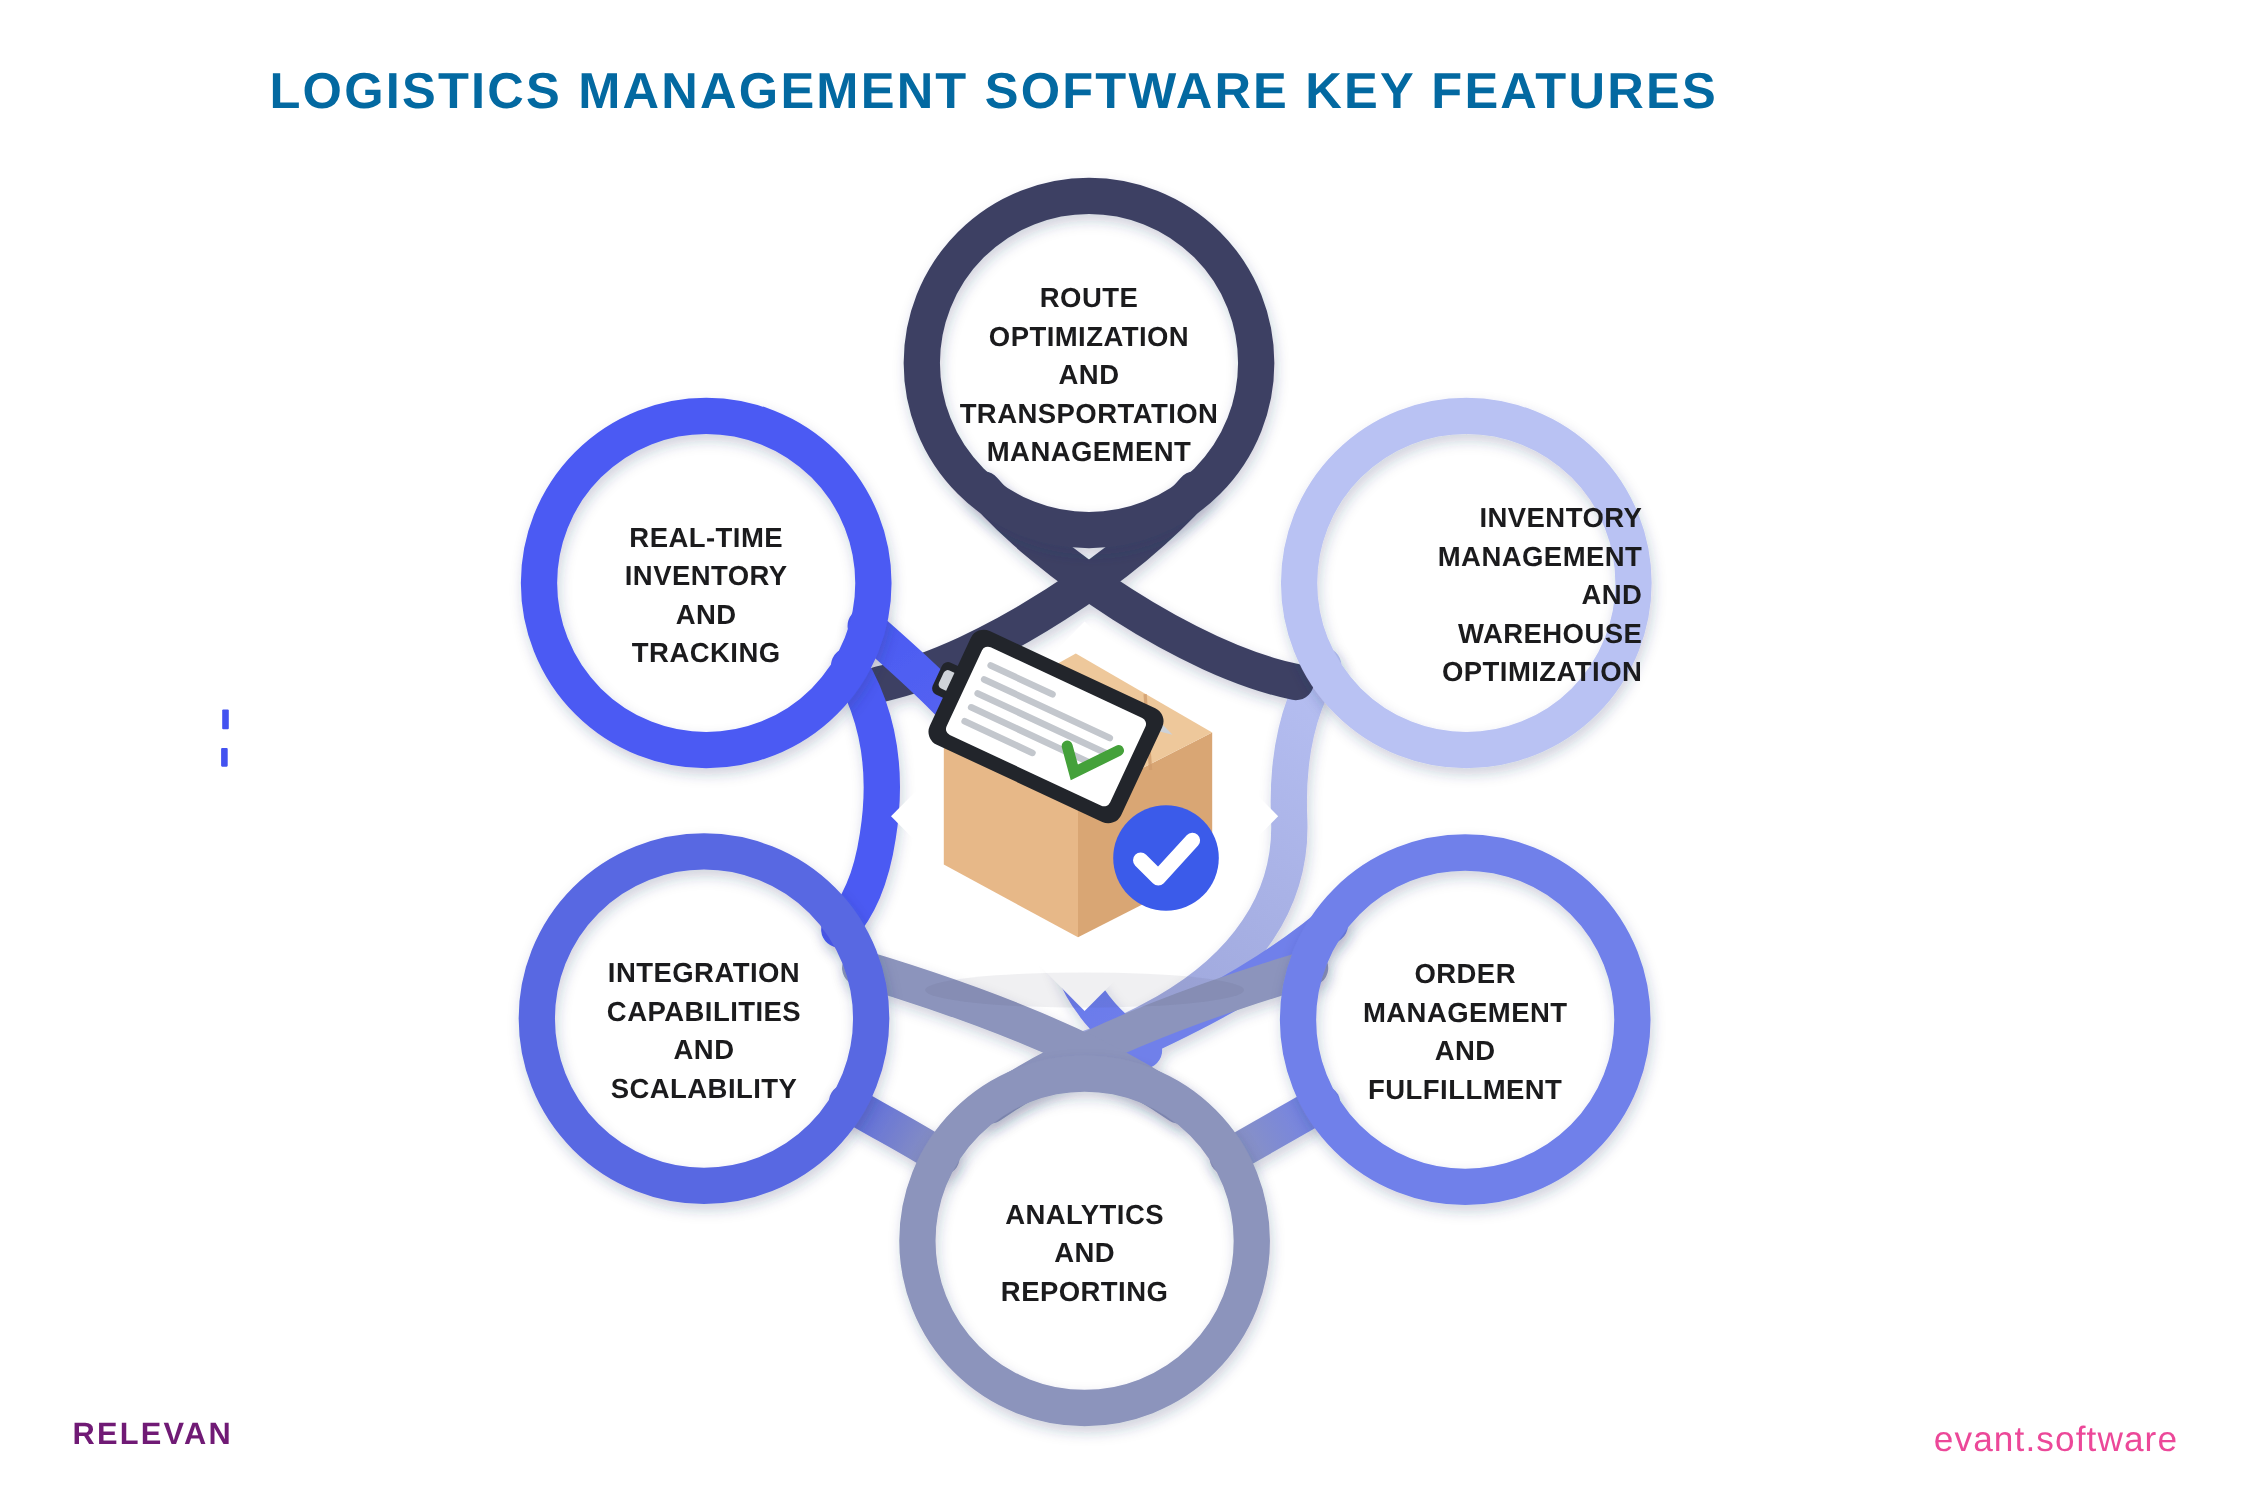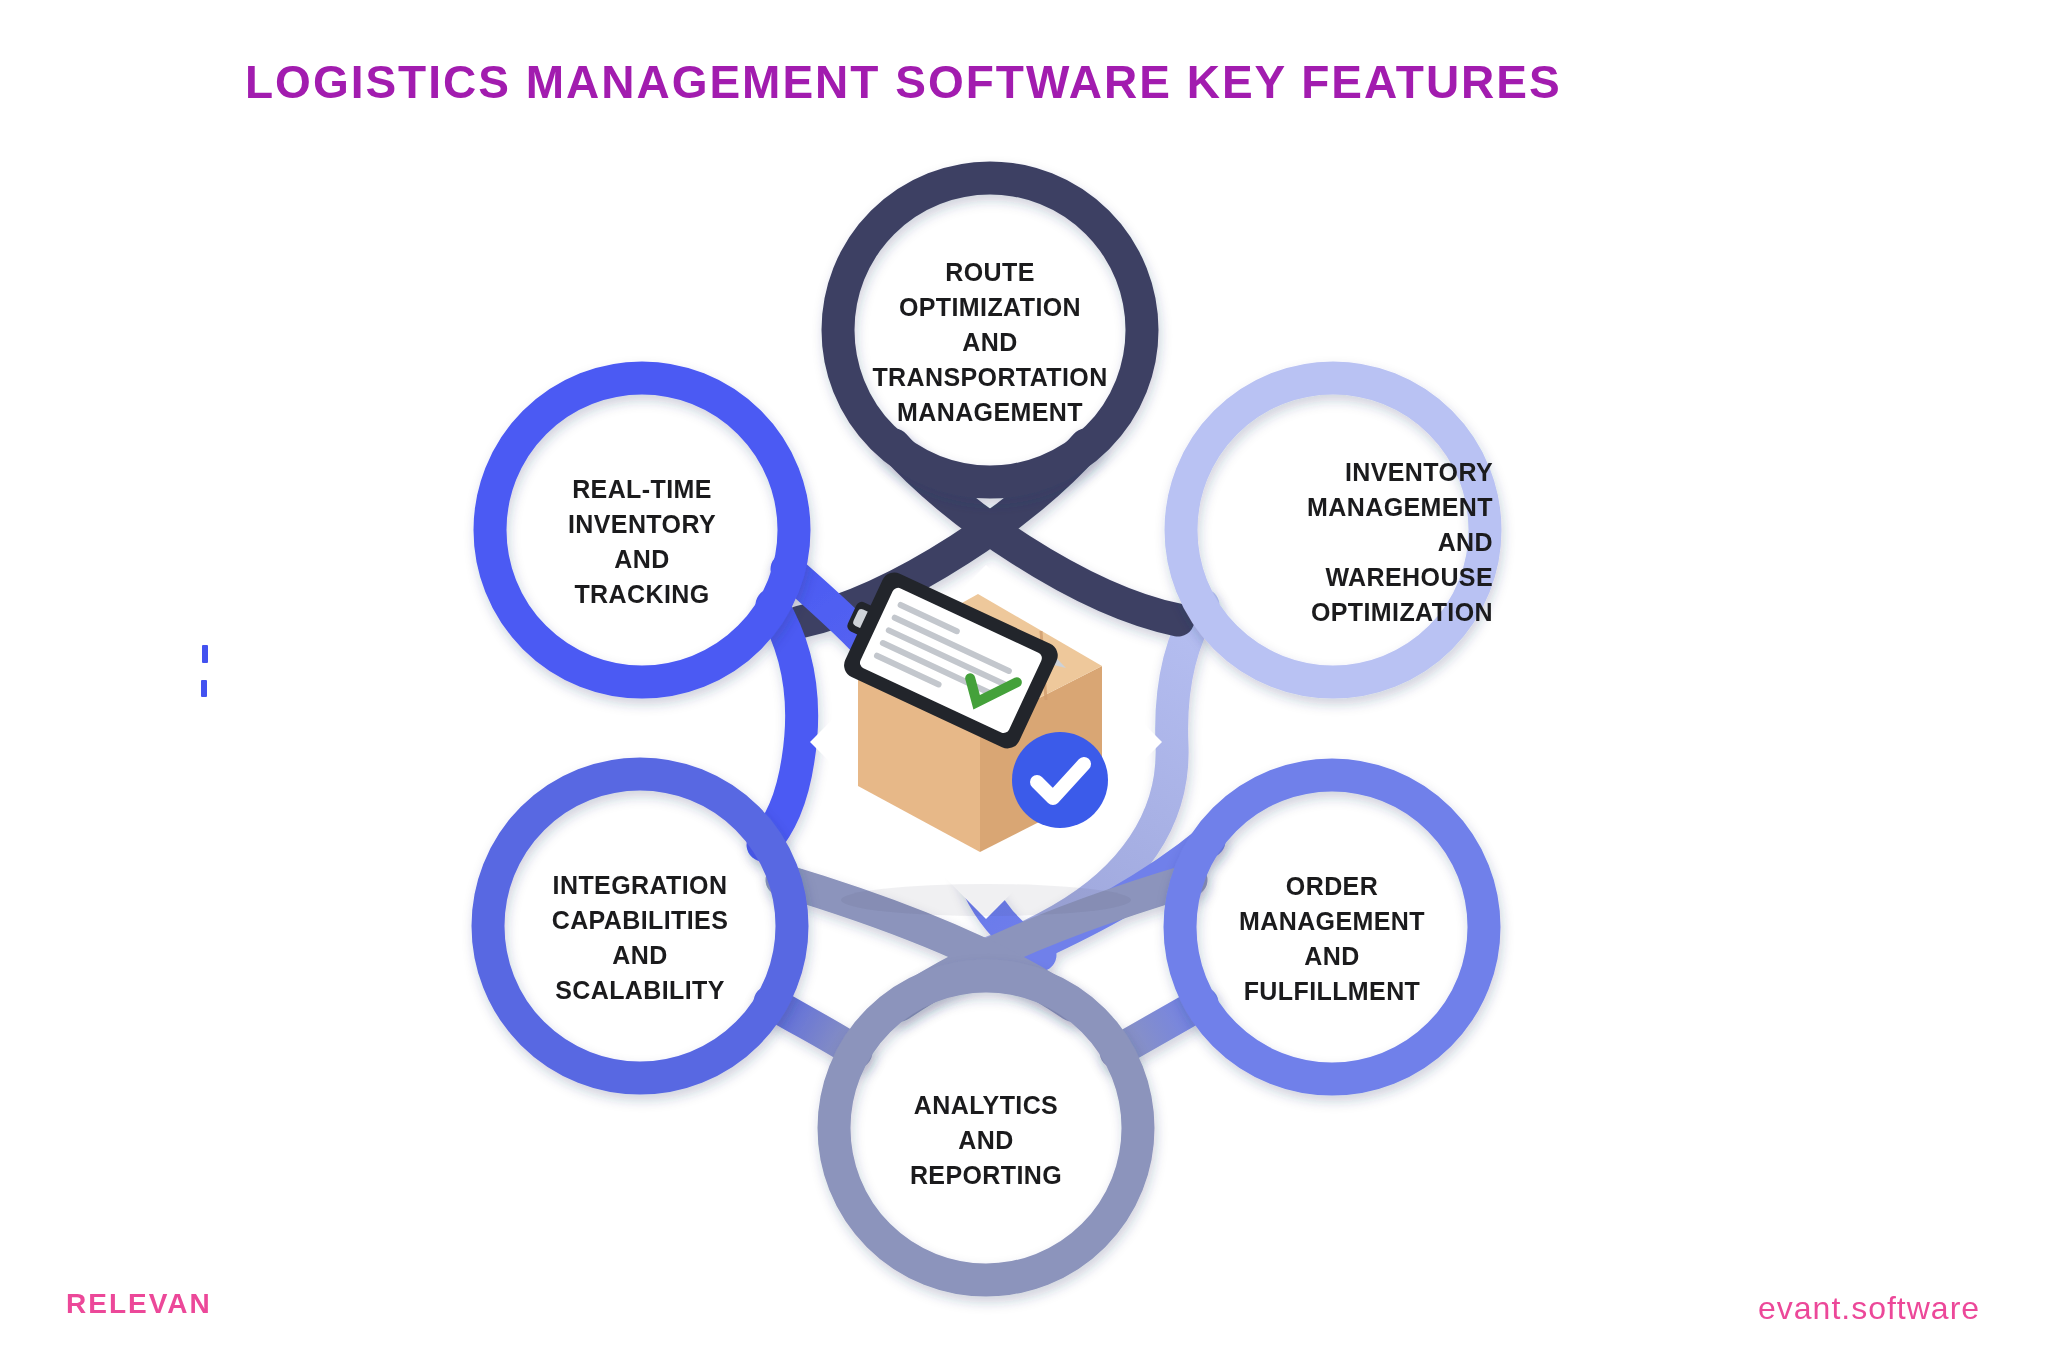--- a/index.html
+++ b/index.html
@@ -10,7 +10,7 @@
   #diagram-svg{position:absolute;left:0;top:0;}
   .page-title{
     position:absolute;left:245px;top:55px;
-    font-size:46px;font-weight:800;letter-spacing:2px;color:#a21caf;
+    font-size:46px;font-weight:800;letter-spacing:2px;color:#0369a1;
     white-space:nowrap;
   }
   .feature{

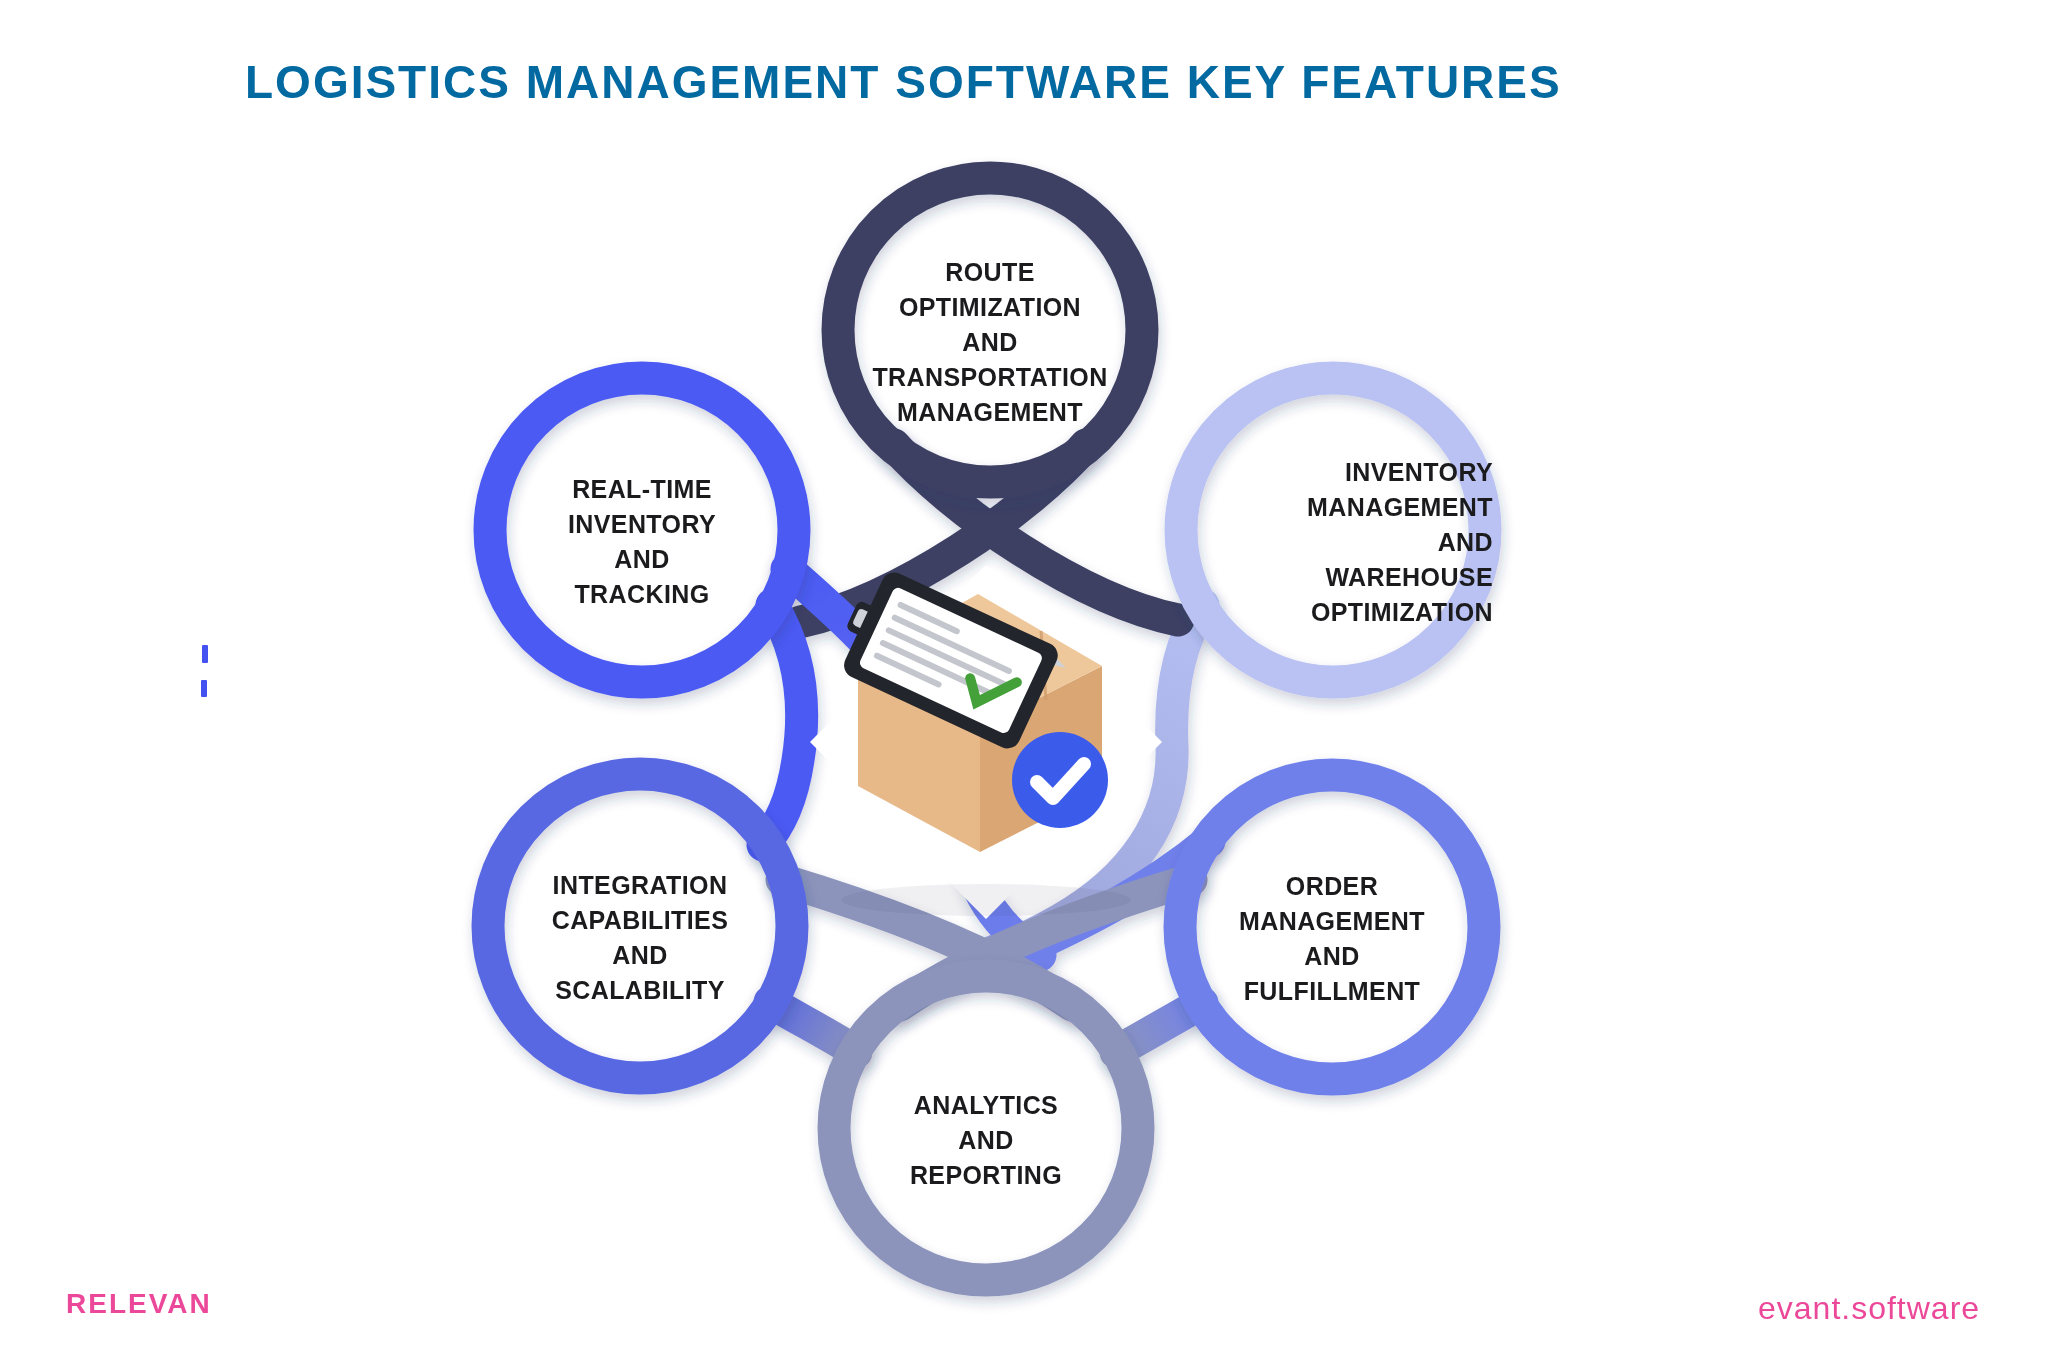--- a/index.html
+++ b/index.html
@@ -21,7 +21,7 @@
   }
   .brand{
     position:absolute;left:66px;top:1288px;width:150px;overflow:hidden;
-    font-size:28px;font-weight:bold;letter-spacing:2px;color:#ec4899;white-space:nowrap;
+    font-size:28px;font-weight:bold;letter-spacing:2px;color:#701a75;white-space:nowrap;
   }
   .website{
     position:absolute;left:1758px;top:1290px;

